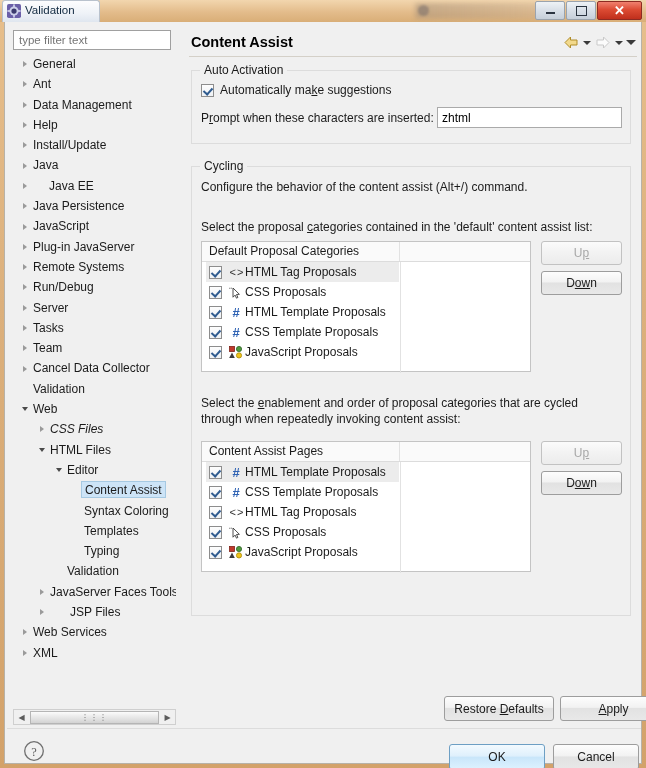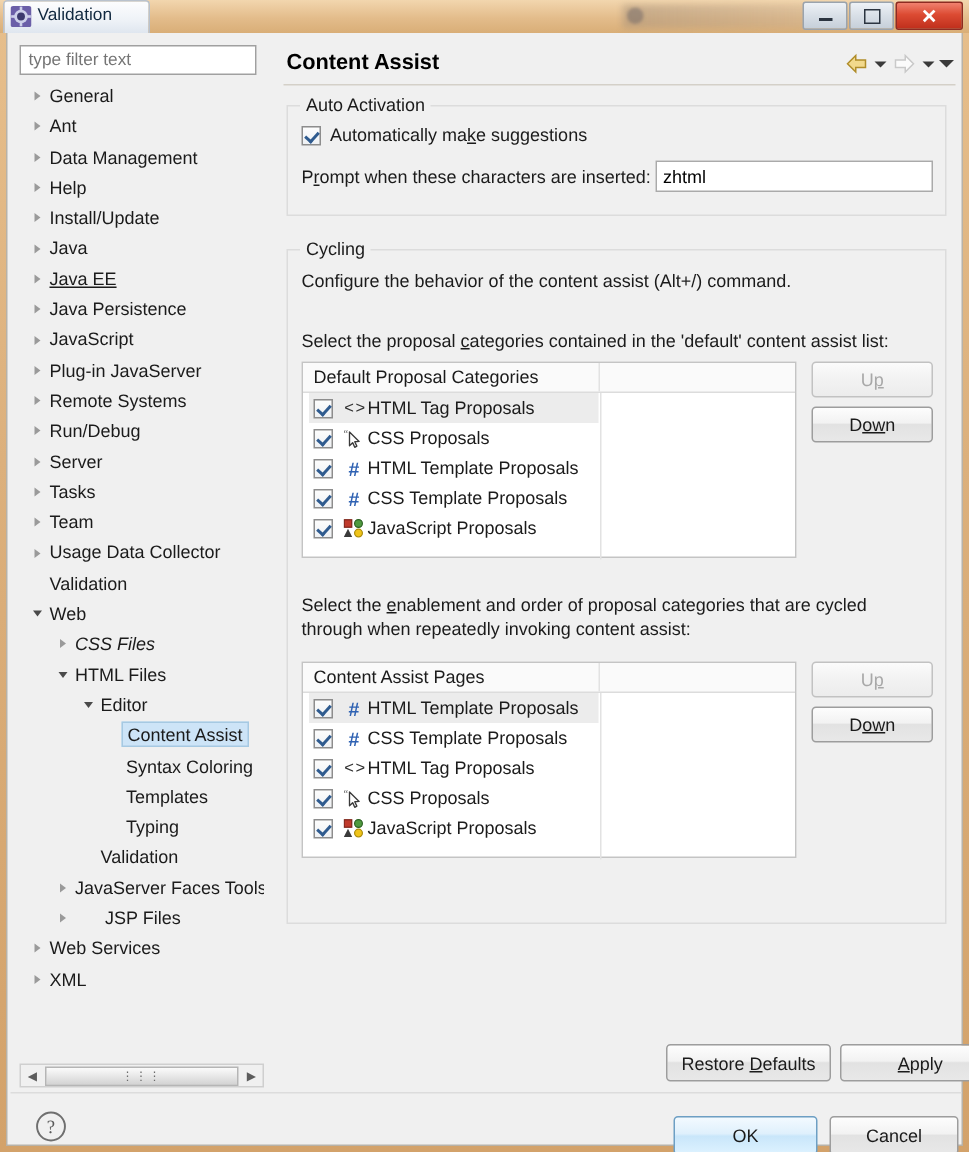--- a/index.html
+++ b/index.html
@@ -296,7 +296,7 @@
               <div class="arrow" style="left: 6px;">
                 <div class="tri-c"></div>
               </div>
-              <div class="lbl" style="left: 20px; text-decoration: underline;">Java EE</div>
+              <div class="lbl" style="left: 36px;">Java EE</div>
             </div>
             <div class="tnode">
               <div class="arrow" style="left: 6px;">

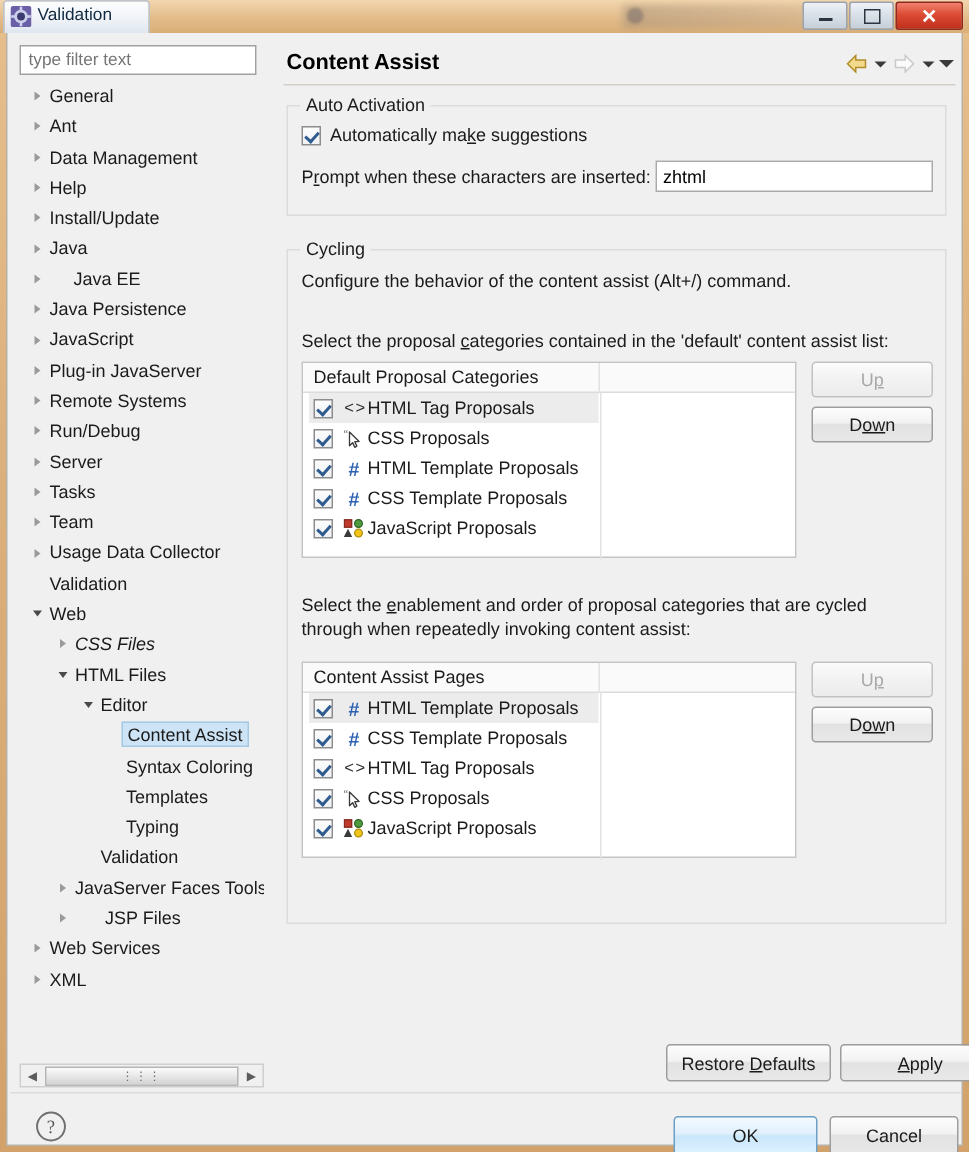--- a/index.html
+++ b/index.html
@@ -350,7 +350,7 @@
               <div class="arrow" style="left: 6px;">
                 <div class="tri-c"></div>
               </div>
-              <div class="lbl" style="left: 20px;">Usage Data Collector</div>
+              <div class="lbl" style="left: 20px;">Cancel Data Collector</div>
             </div>
             <div class="tnode">
               <div class="lbl" style="left: 20px;">Validation</div>

